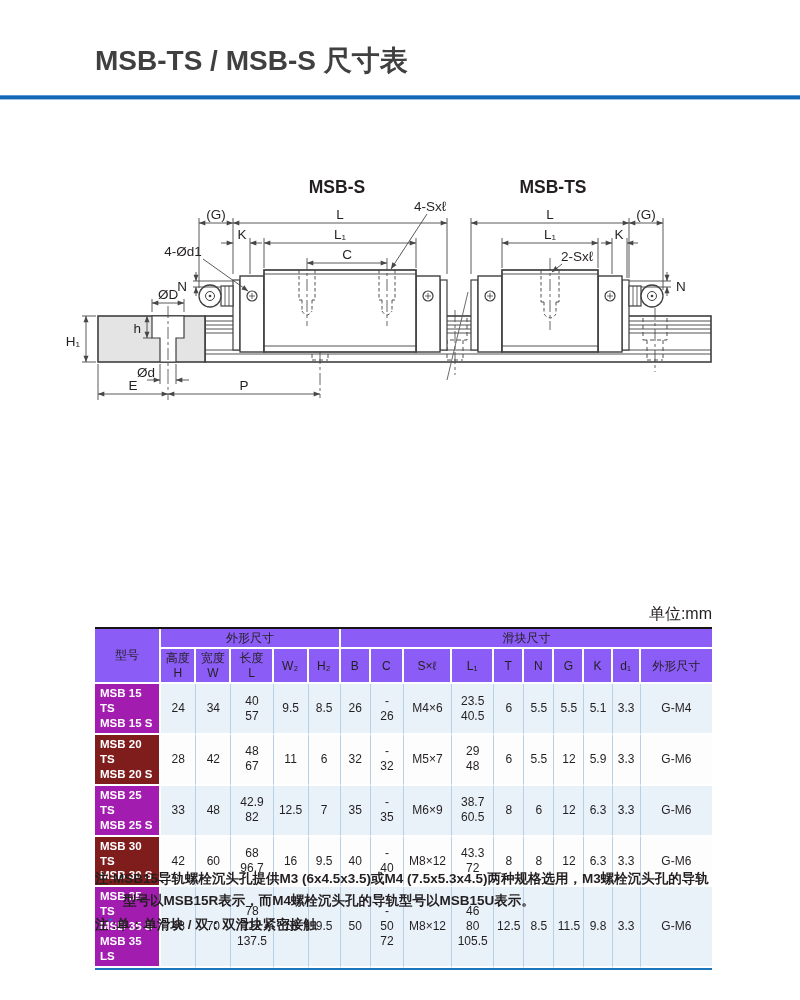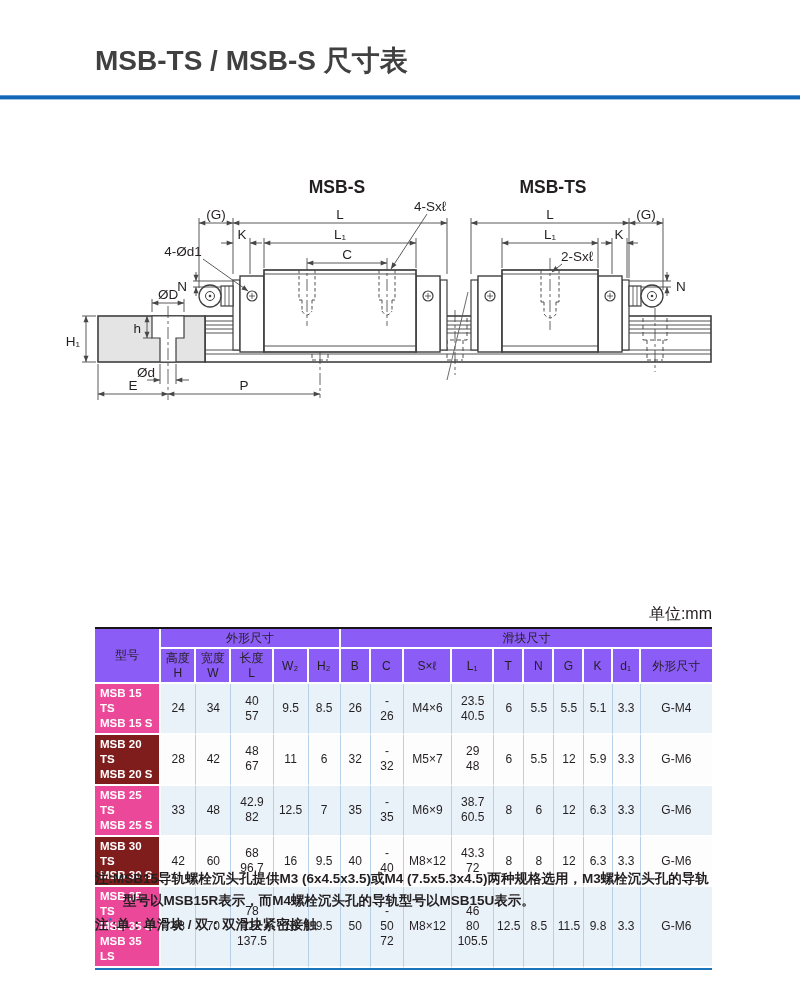--- a/index.html
+++ b/index.html
@@ -16,7 +16,7 @@
   td{text-align:center;border-right:1px solid #b7d0e8;border-bottom:2px solid #fff;
      padding:2px 0;line-height:1.25;white-space:pre-line;vertical-align:middle;font-size:12px;}
   td.model{font-weight:bold;color:#fff;text-align:left;padding-left:5px;border-right:2px solid #fff;line-height:1.3;font-size:11.5px;}
-  tr.blue td.model{background:#ec4899;}
+  tr.blue td.model{background:#a21caf;}
   tr.gray td.model{background:#7f1d1d;}
   tr.blue td:not(.model){background:#e9f1f9;}
   tr.gray td:not(.model){background:#fdfdfe;}

